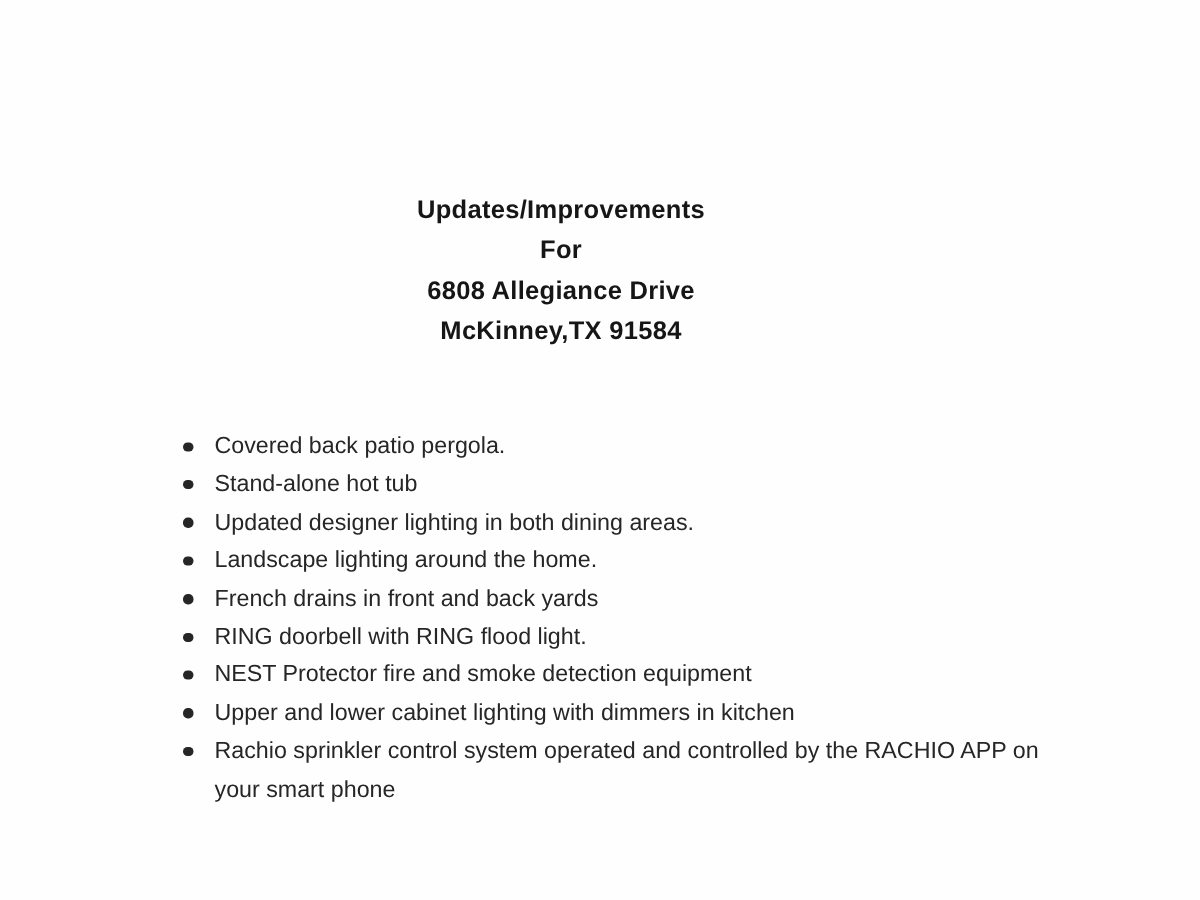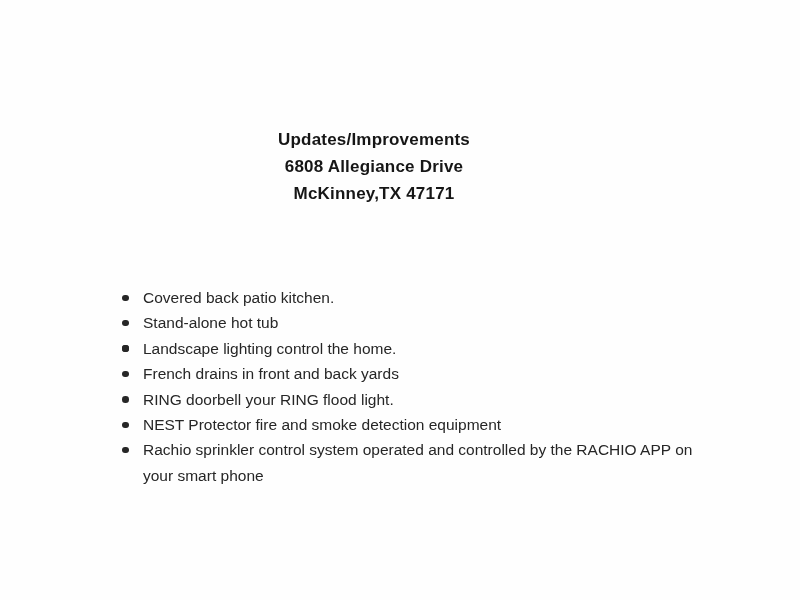--- a/index.html
+++ b/index.html
@@ -67,6 +67,7 @@
 
   <div class="heading">
     <div>Updates/Improvements</div>
+    <div>For</div>
     <div>6808 Allegiance Drive</div>
     <div>McKinney,TX 47171</div>
   </div>

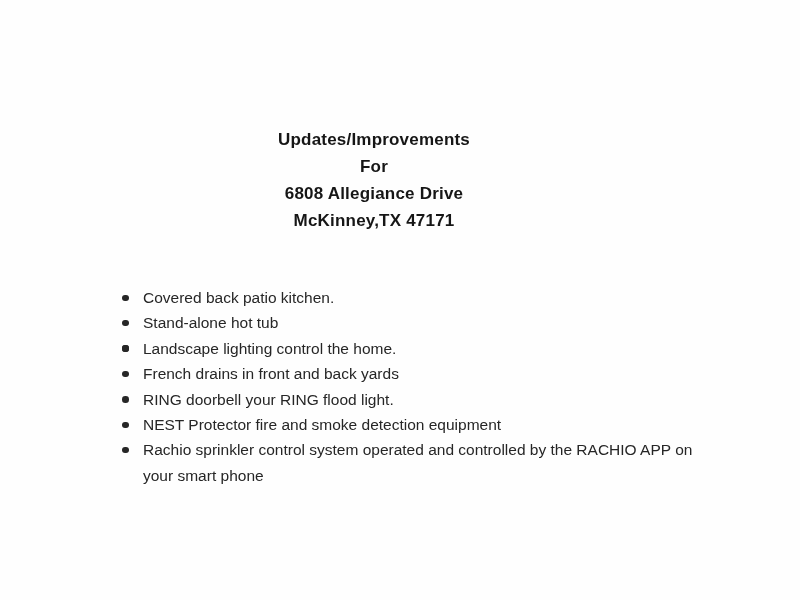--- a/index.html
+++ b/index.html
@@ -69,7 +69,7 @@
     <div>Updates/Improvements</div>
     <div>For</div>
     <div>6808 Allegiance Drive</div>
-    <div>McKinney,TX 47171</div>
+    <div>McKinney,TX 91584</div>
   </div>
 
   <ul class="updates-list">

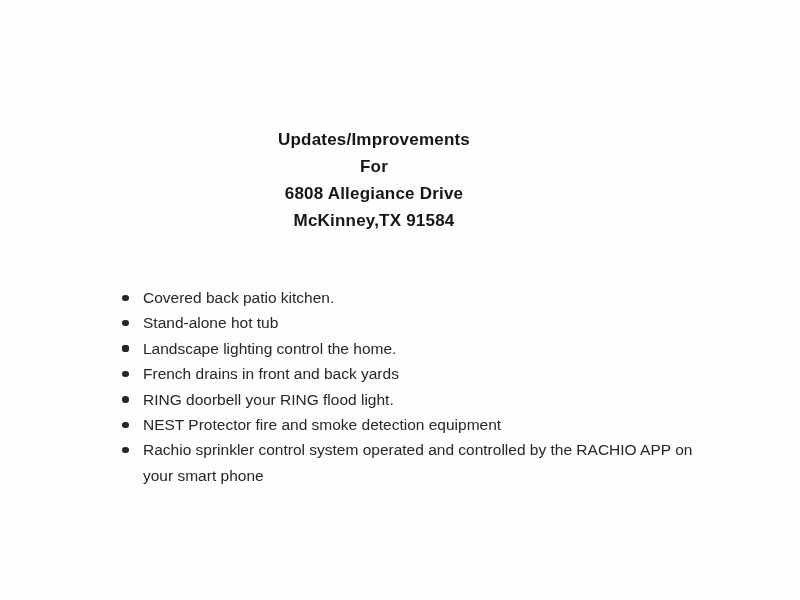--- a/index.html
+++ b/index.html
@@ -73,7 +73,7 @@
   </div>
 
   <ul class="updates-list">
-      <li><span class="bullet"></span><span>Covered back patio kitchen.</span></li>
+      <li><span class="bullet"></span><span>Covered back patio pergola.</span></li>
       <li><span class="bullet"></span><span>Stand-alone hot tub</span></li>
       <li><span class="bullet"></span></li>
       <li><span class="bullet"></span><span>Landscape lighting control the home.</span></li>

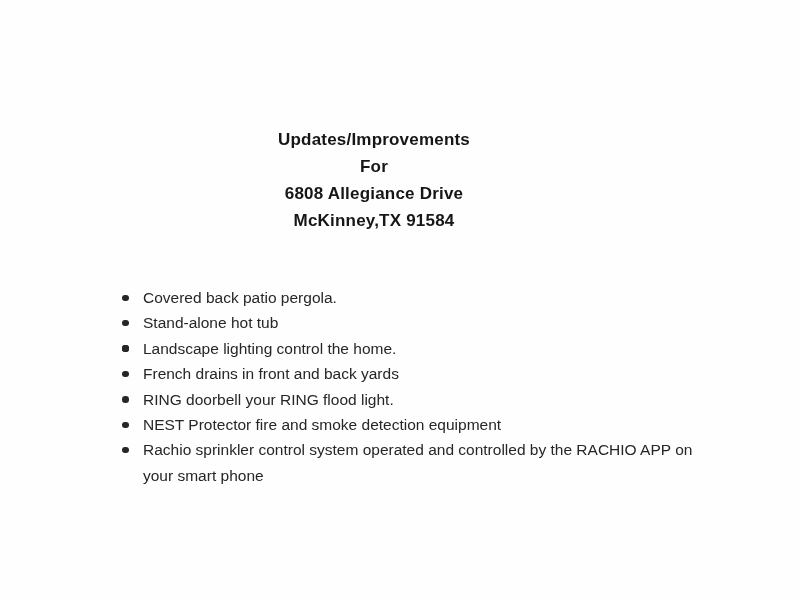--- a/index.html
+++ b/index.html
@@ -75,7 +75,7 @@
   <ul class="updates-list">
       <li><span class="bullet"></span><span>Covered back patio pergola.</span></li>
       <li><span class="bullet"></span><span>Stand-alone hot tub</span></li>
-      <li><span class="bullet"></span></li>
+      <li><span class="bullet"></span><span>Updated designer lighting in both dining areas.</span></li>
       <li><span class="bullet"></span><span>Landscape lighting control the home.</span></li>
       <li><span class="bullet"></span><span>French drains in front and back yards</span></li>
       <li><span class="bullet"></span><span>RING doorbell your RING flood light.</span></li>

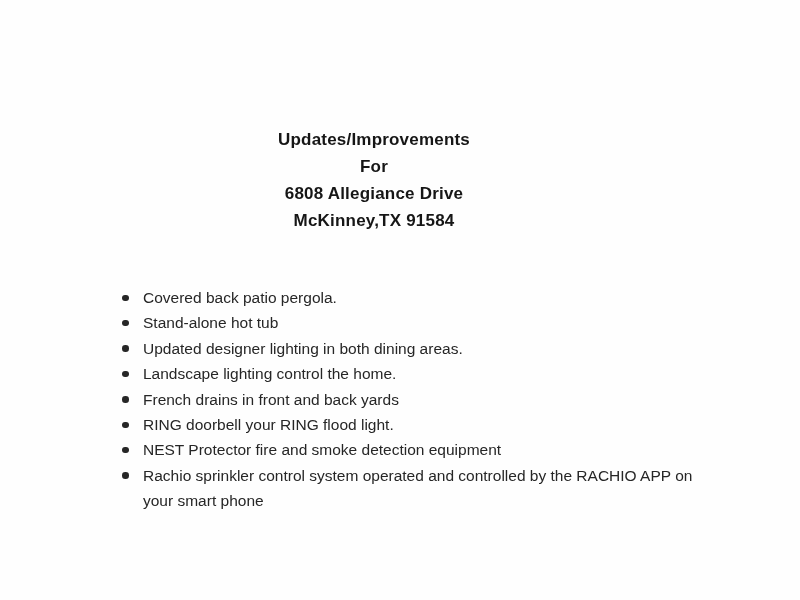--- a/index.html
+++ b/index.html
@@ -76,7 +76,7 @@
       <li><span class="bullet"></span><span>Covered back patio pergola.</span></li>
       <li><span class="bullet"></span><span>Stand-alone hot tub</span></li>
       <li><span class="bullet"></span><span>Updated designer lighting in both dining areas.</span></li>
-      <li><span class="bullet"></span><span>Landscape lighting control the home.</span></li>
+      <li><span class="bullet"></span><span>Landscape lighting around the home.</span></li>
       <li><span class="bullet"></span><span>French drains in front and back yards</span></li>
       <li><span class="bullet"></span><span>RING doorbell your RING flood light.</span></li>
       <li><span class="bullet"></span><span>NEST Protector fire and smoke detection equipment</span></li>

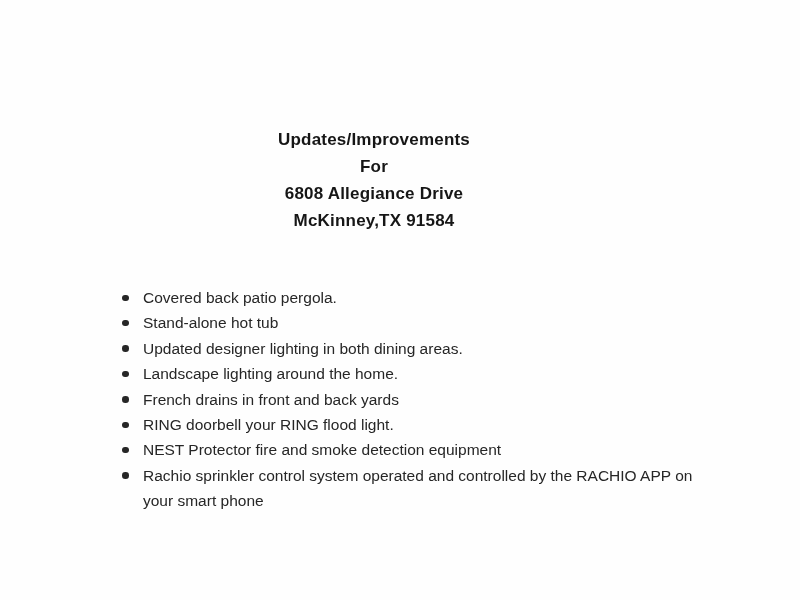--- a/index.html
+++ b/index.html
@@ -78,7 +78,7 @@
       <li><span class="bullet"></span><span>Updated designer lighting in both dining areas.</span></li>
       <li><span class="bullet"></span><span>Landscape lighting around the home.</span></li>
       <li><span class="bullet"></span><span>French drains in front and back yards</span></li>
-      <li><span class="bullet"></span><span>RING doorbell your RING flood light.</span></li>
+      <li><span class="bullet"></span><span>RING doorbell with RING flood light.</span></li>
       <li><span class="bullet"></span><span>NEST Protector fire and smoke detection equipment</span></li>
       <li><span class="bullet"></span><span>Rachio sprinkler control system operated and controlled by the RACHIO APP on your smart phone</span></li>
     </ul>

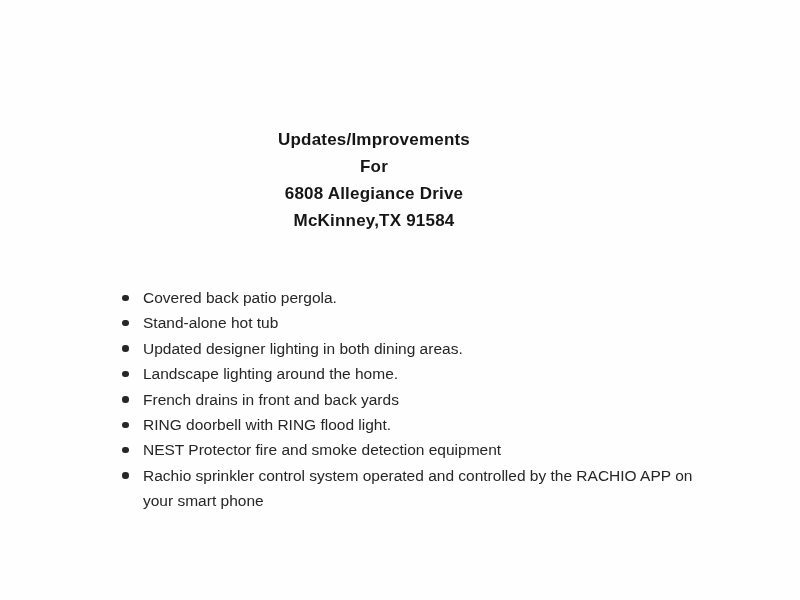--- a/index.html
+++ b/index.html
@@ -80,6 +80,7 @@
       <li><span class="bullet"></span><span>French drains in front and back yards</span></li>
       <li><span class="bullet"></span><span>RING doorbell with RING flood light.</span></li>
       <li><span class="bullet"></span><span>NEST Protector fire and smoke detection equipment</span></li>
+      <li><span class="bullet"></span><span>Upper and lower cabinet lighting with dimmers in kitchen</span></li>
       <li><span class="bullet"></span><span>Rachio sprinkler control system operated and controlled by the RACHIO APP on your smart phone</span></li>
     </ul>
 

